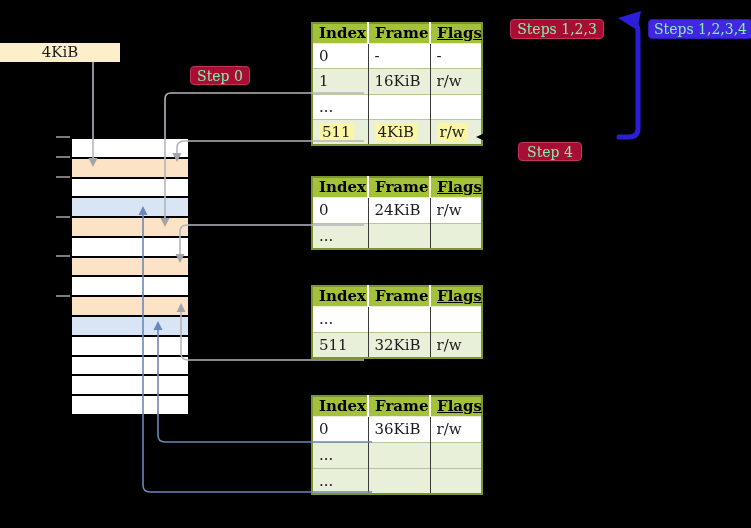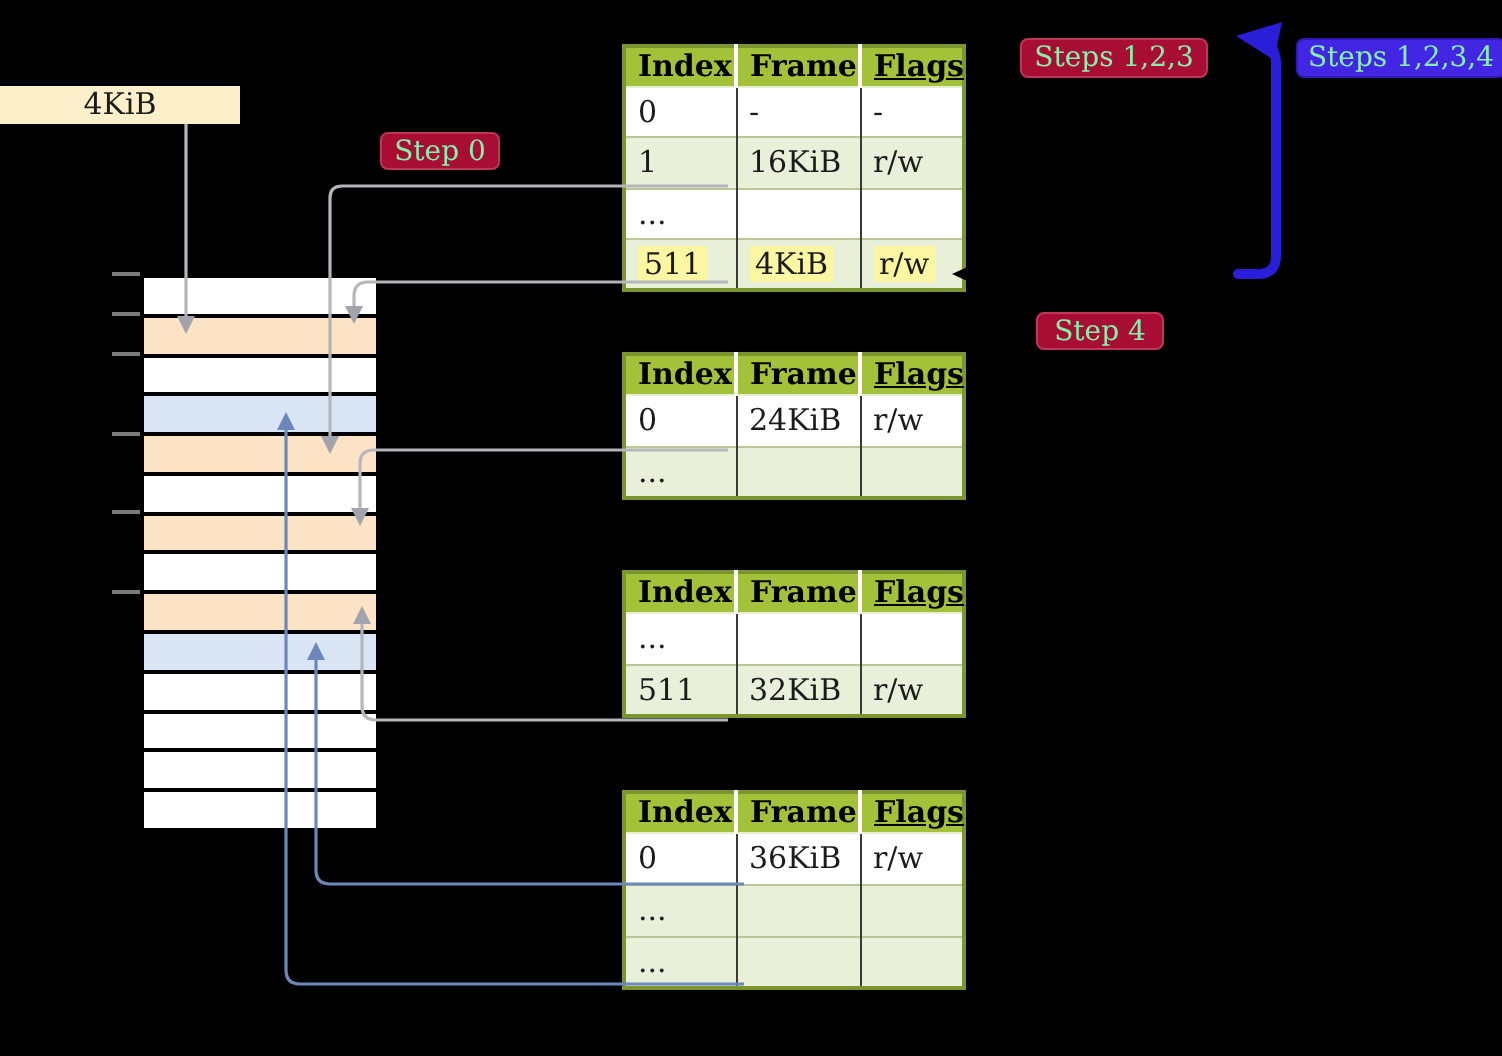--- a/index.html
+++ b/index.html
@@ -23,7 +23,7 @@
   .badge.step0{left:190px;top:41px;width:58px;height:17px;margin-top:25px;}
   .badge.steps123{left:510px;top:19px;width:92px;height:18px;}
   .badge.steps1234{left:648px;top:19px;width:103px;height:18px;}
-  .badge.step4{left:518px;top:156px;width:62px;height:17px;}
+  .badge.step4{left:518px;top:142px;width:62px;height:17px;}
   
   .memcol{
     position:absolute;left:70px;top:137px;width:120px;height:279px;

